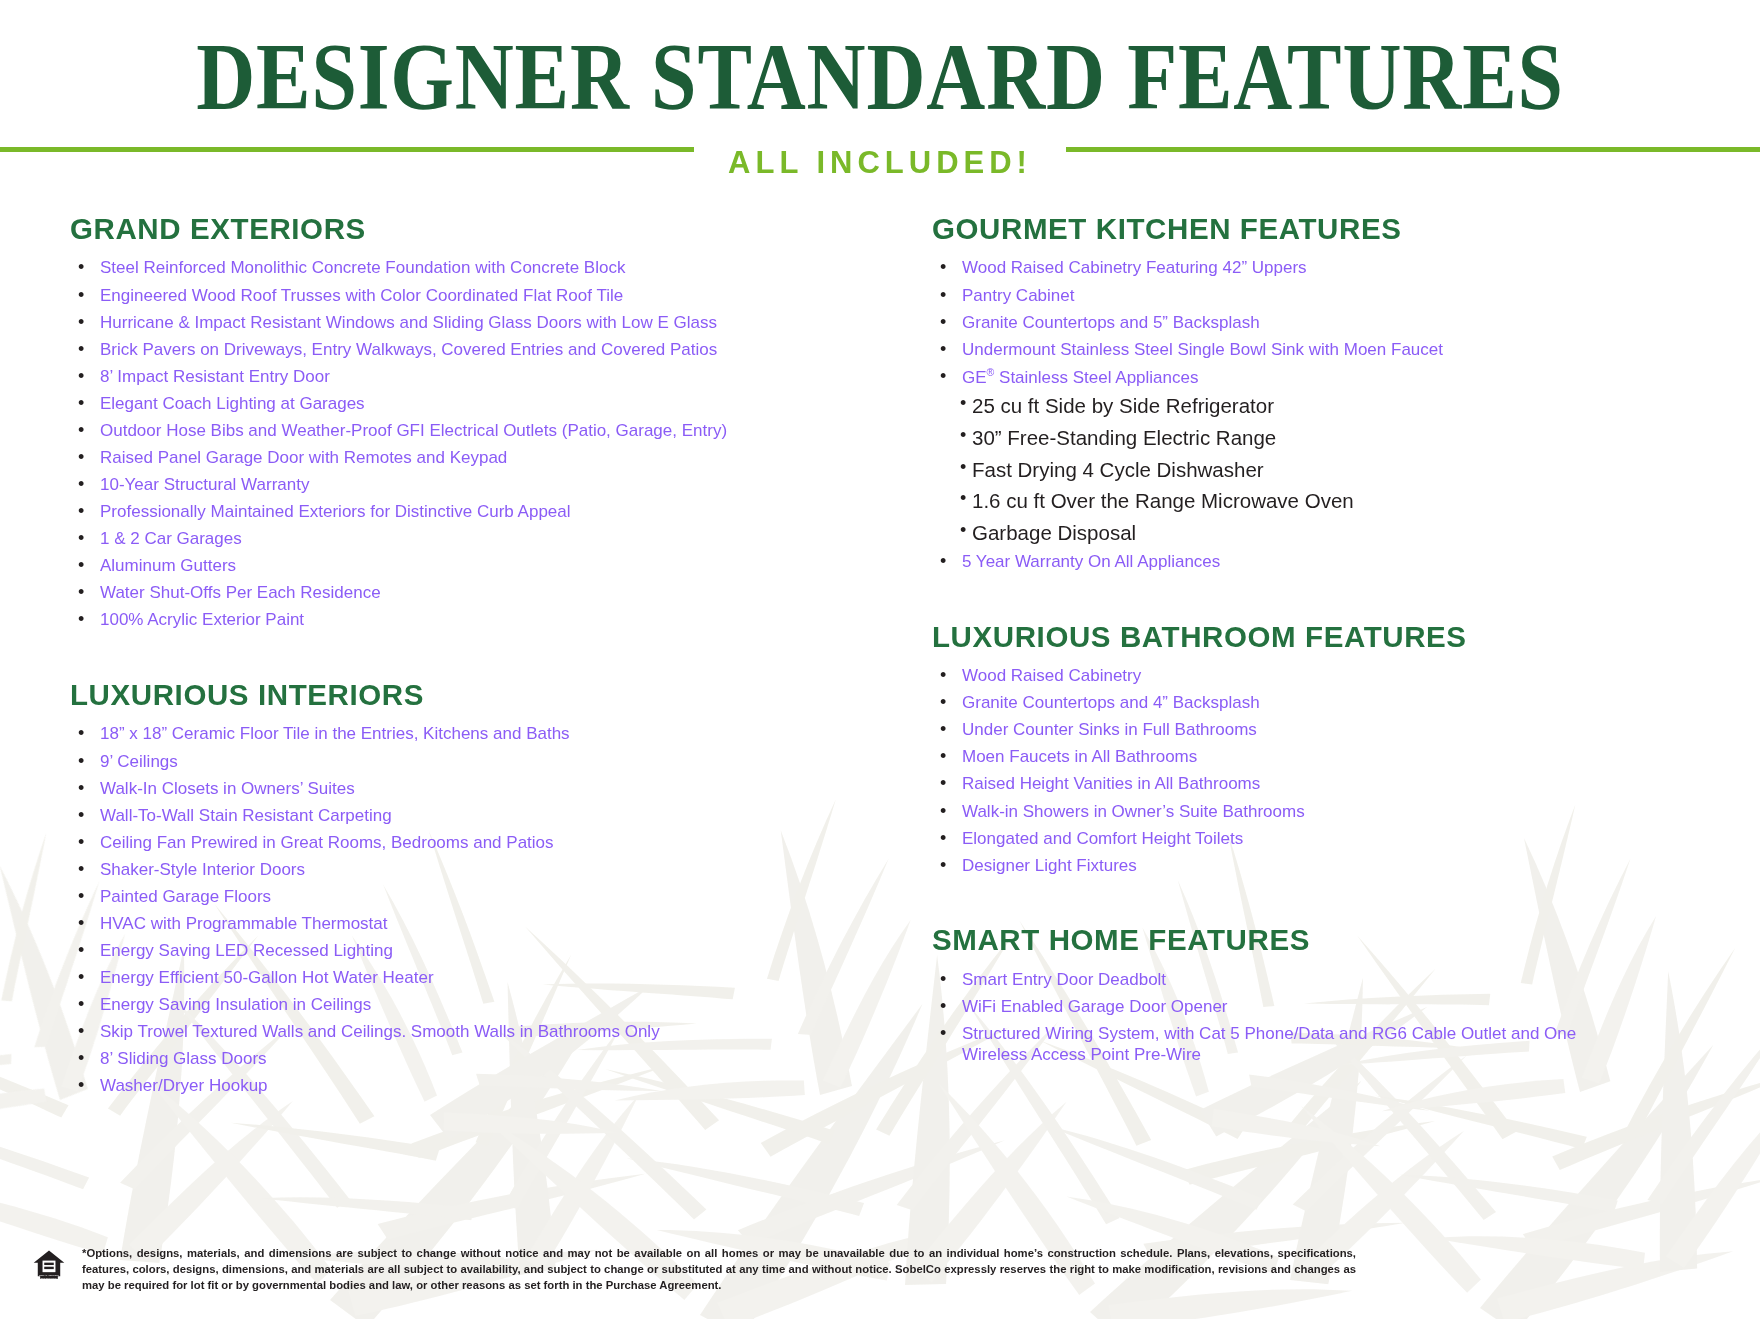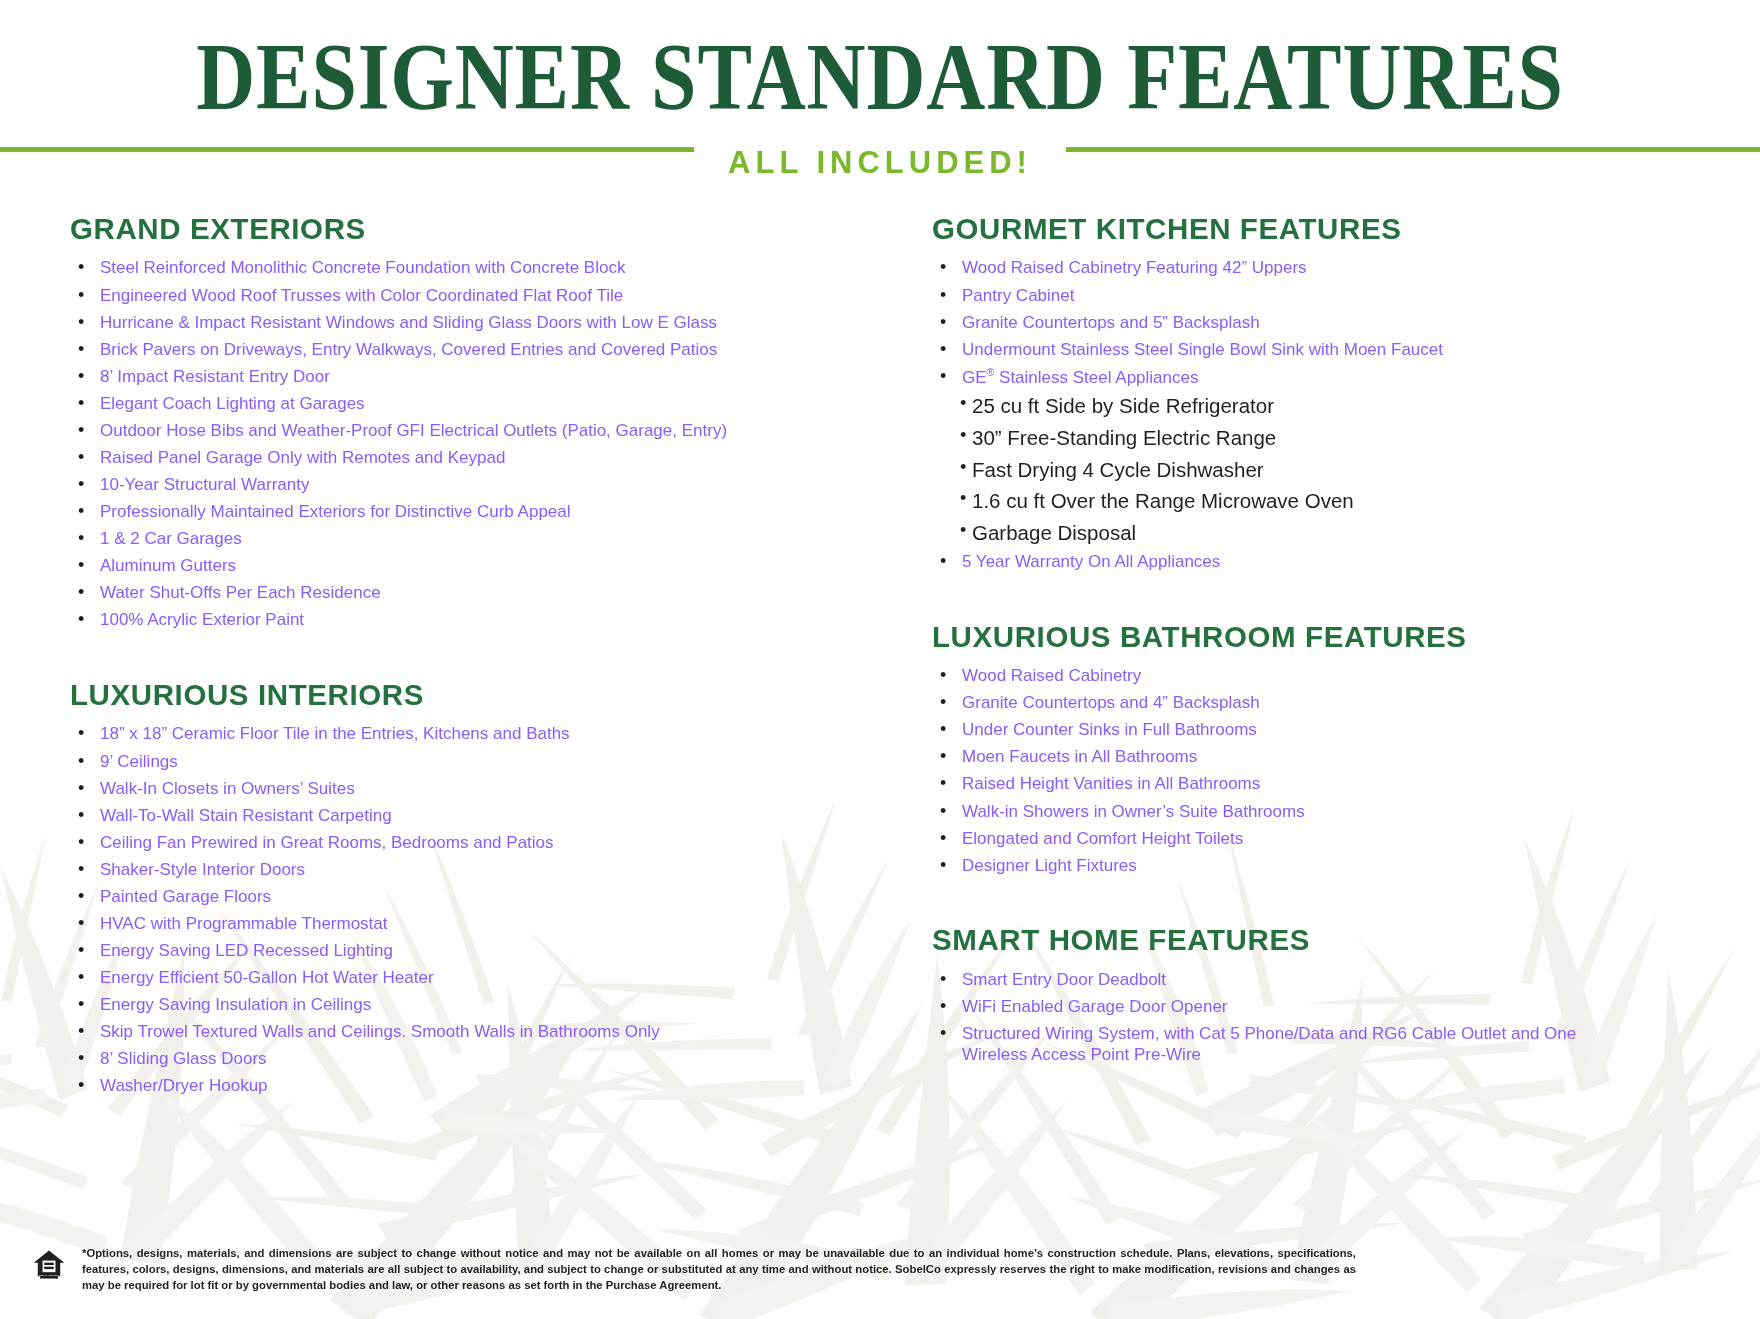--- a/index.html
+++ b/index.html
@@ -238,7 +238,7 @@
           <li>8’ Impact Resistant Entry Door</li>
           <li>Elegant Coach Lighting at Garages</li>
           <li>Outdoor Hose Bibs and Weather-Proof GFI Electrical Outlets (Patio, Garage, Entry)</li>
-          <li>Raised Panel Garage Only with Remotes and Keypad</li>
+          <li>Raised Panel Garage Door with Remotes and Keypad</li>
           <li>10-Year Structural Warranty</li>
           <li>Professionally Maintained Exteriors for Distinctive Curb Appeal</li>
           <li>1 &amp; 2 Car Garages</li>

